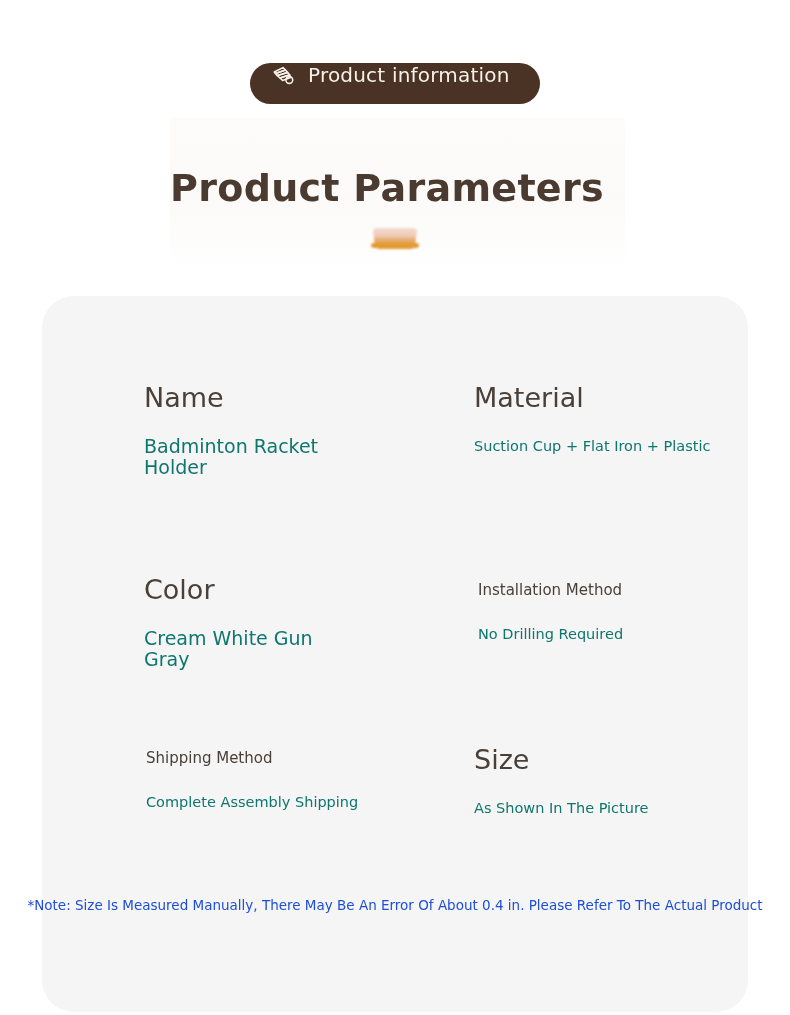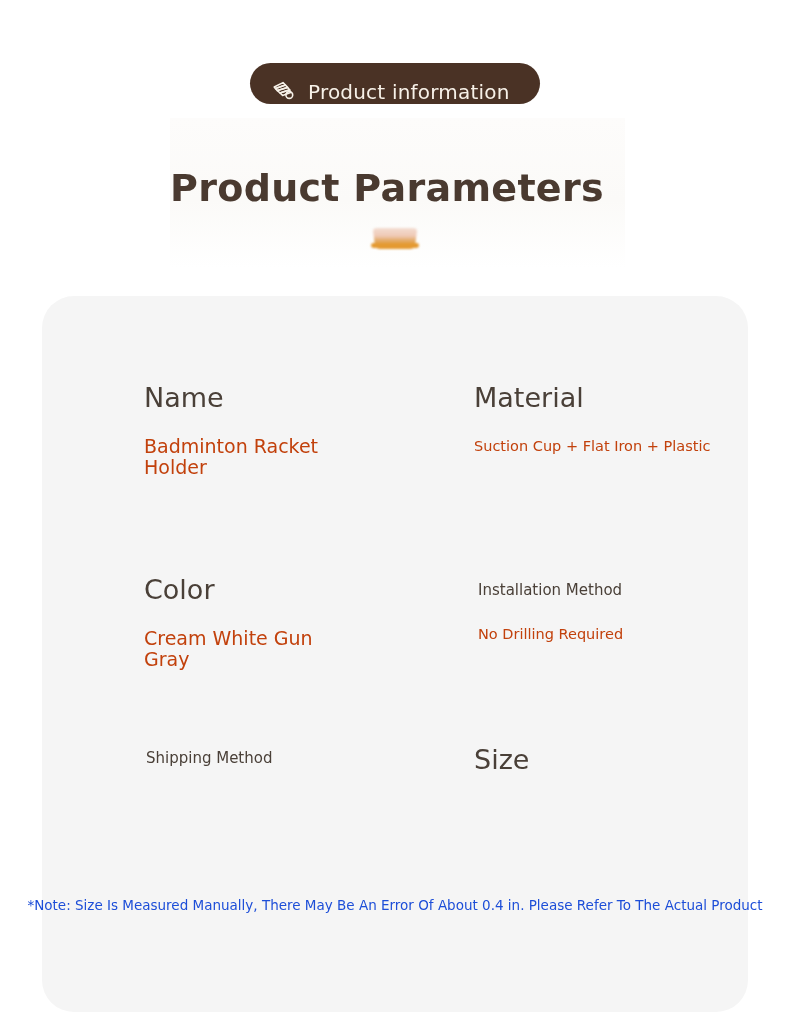--- a/index.html
+++ b/index.html
@@ -26,7 +26,7 @@
     border-radius: 21px;
     background: #4a3225;
     display: flex;
-    align-items: flex-end;
+    align-items: flex-start;
     box-sizing: border-box;
     padding-left: 20px;
   }

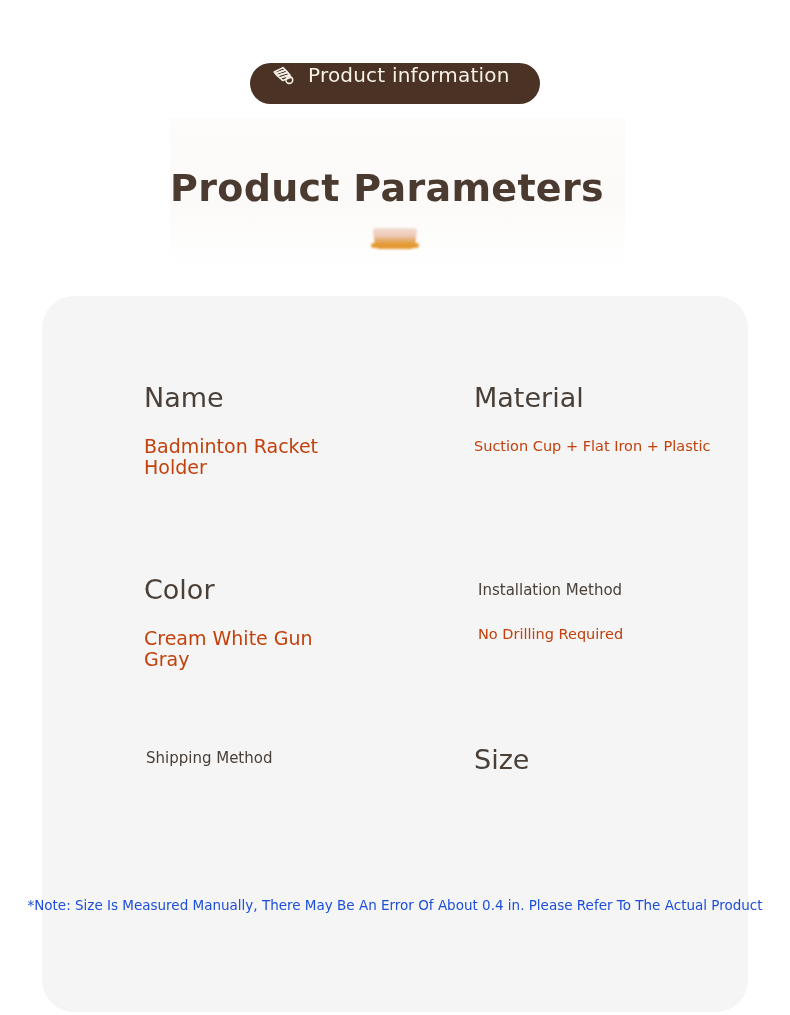--- a/index.html
+++ b/index.html
@@ -109,7 +109,7 @@
     font-family: "DejaVu Sans", "Liberation Sans", sans-serif;
   }
   .cell .value {
-    color: #c2410c;
+    color: #0f766e;
     font-family: "DejaVu Sans", "Liberation Sans", sans-serif;
   }
 

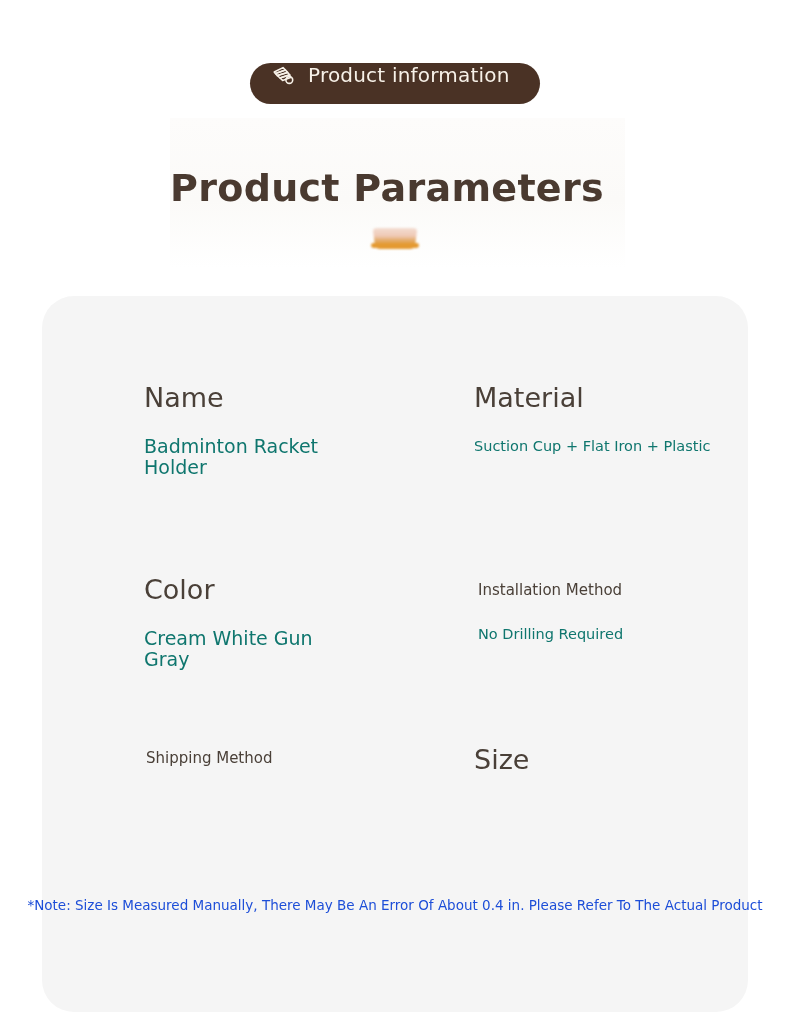--- a/index.html
+++ b/index.html
@@ -211,6 +211,7 @@
     <div class="cell c-shipping">
       <div class="label lbl-sm">Shipping Method</div>
       <div class="gap-sm"></div>
+      <div class="value val-sm">Complete Assembly Shipping</div>
     </div>
 
     <div class="cell c-size">

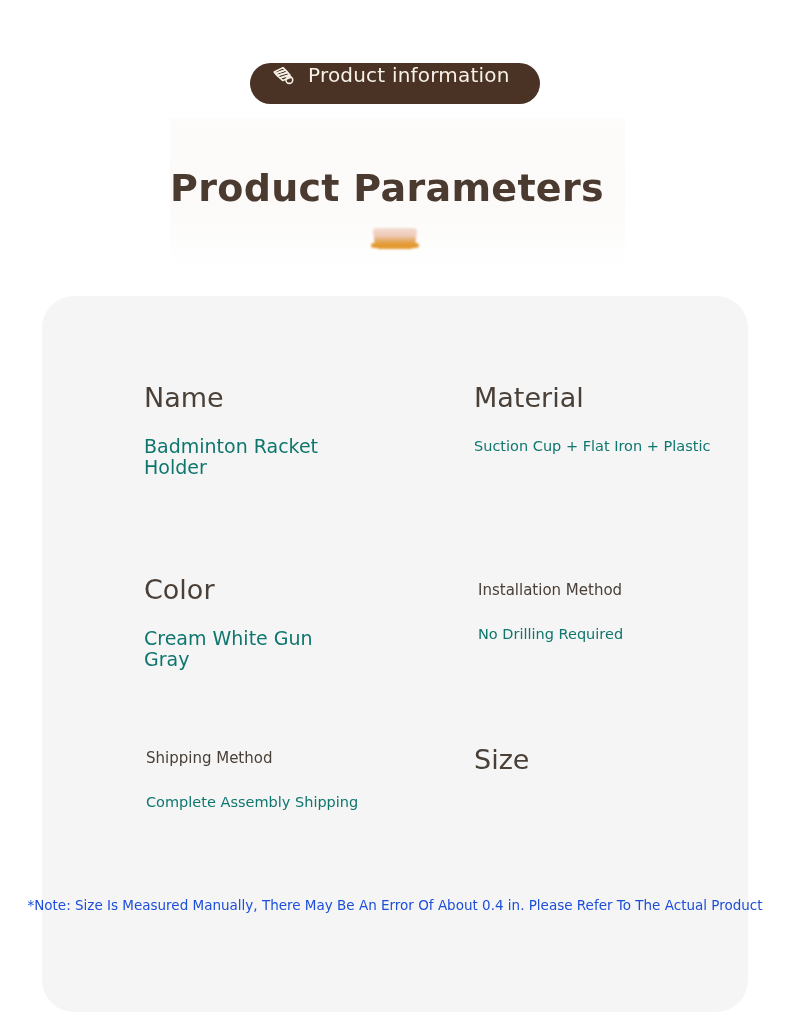--- a/index.html
+++ b/index.html
@@ -217,6 +217,7 @@
     <div class="cell c-size">
       <div class="label lbl-lg">Size</div>
       <div class="gap-lg"></div>
+      <div class="value val-sm">As Shown In The Picture</div>
     </div>
 
   </div>

